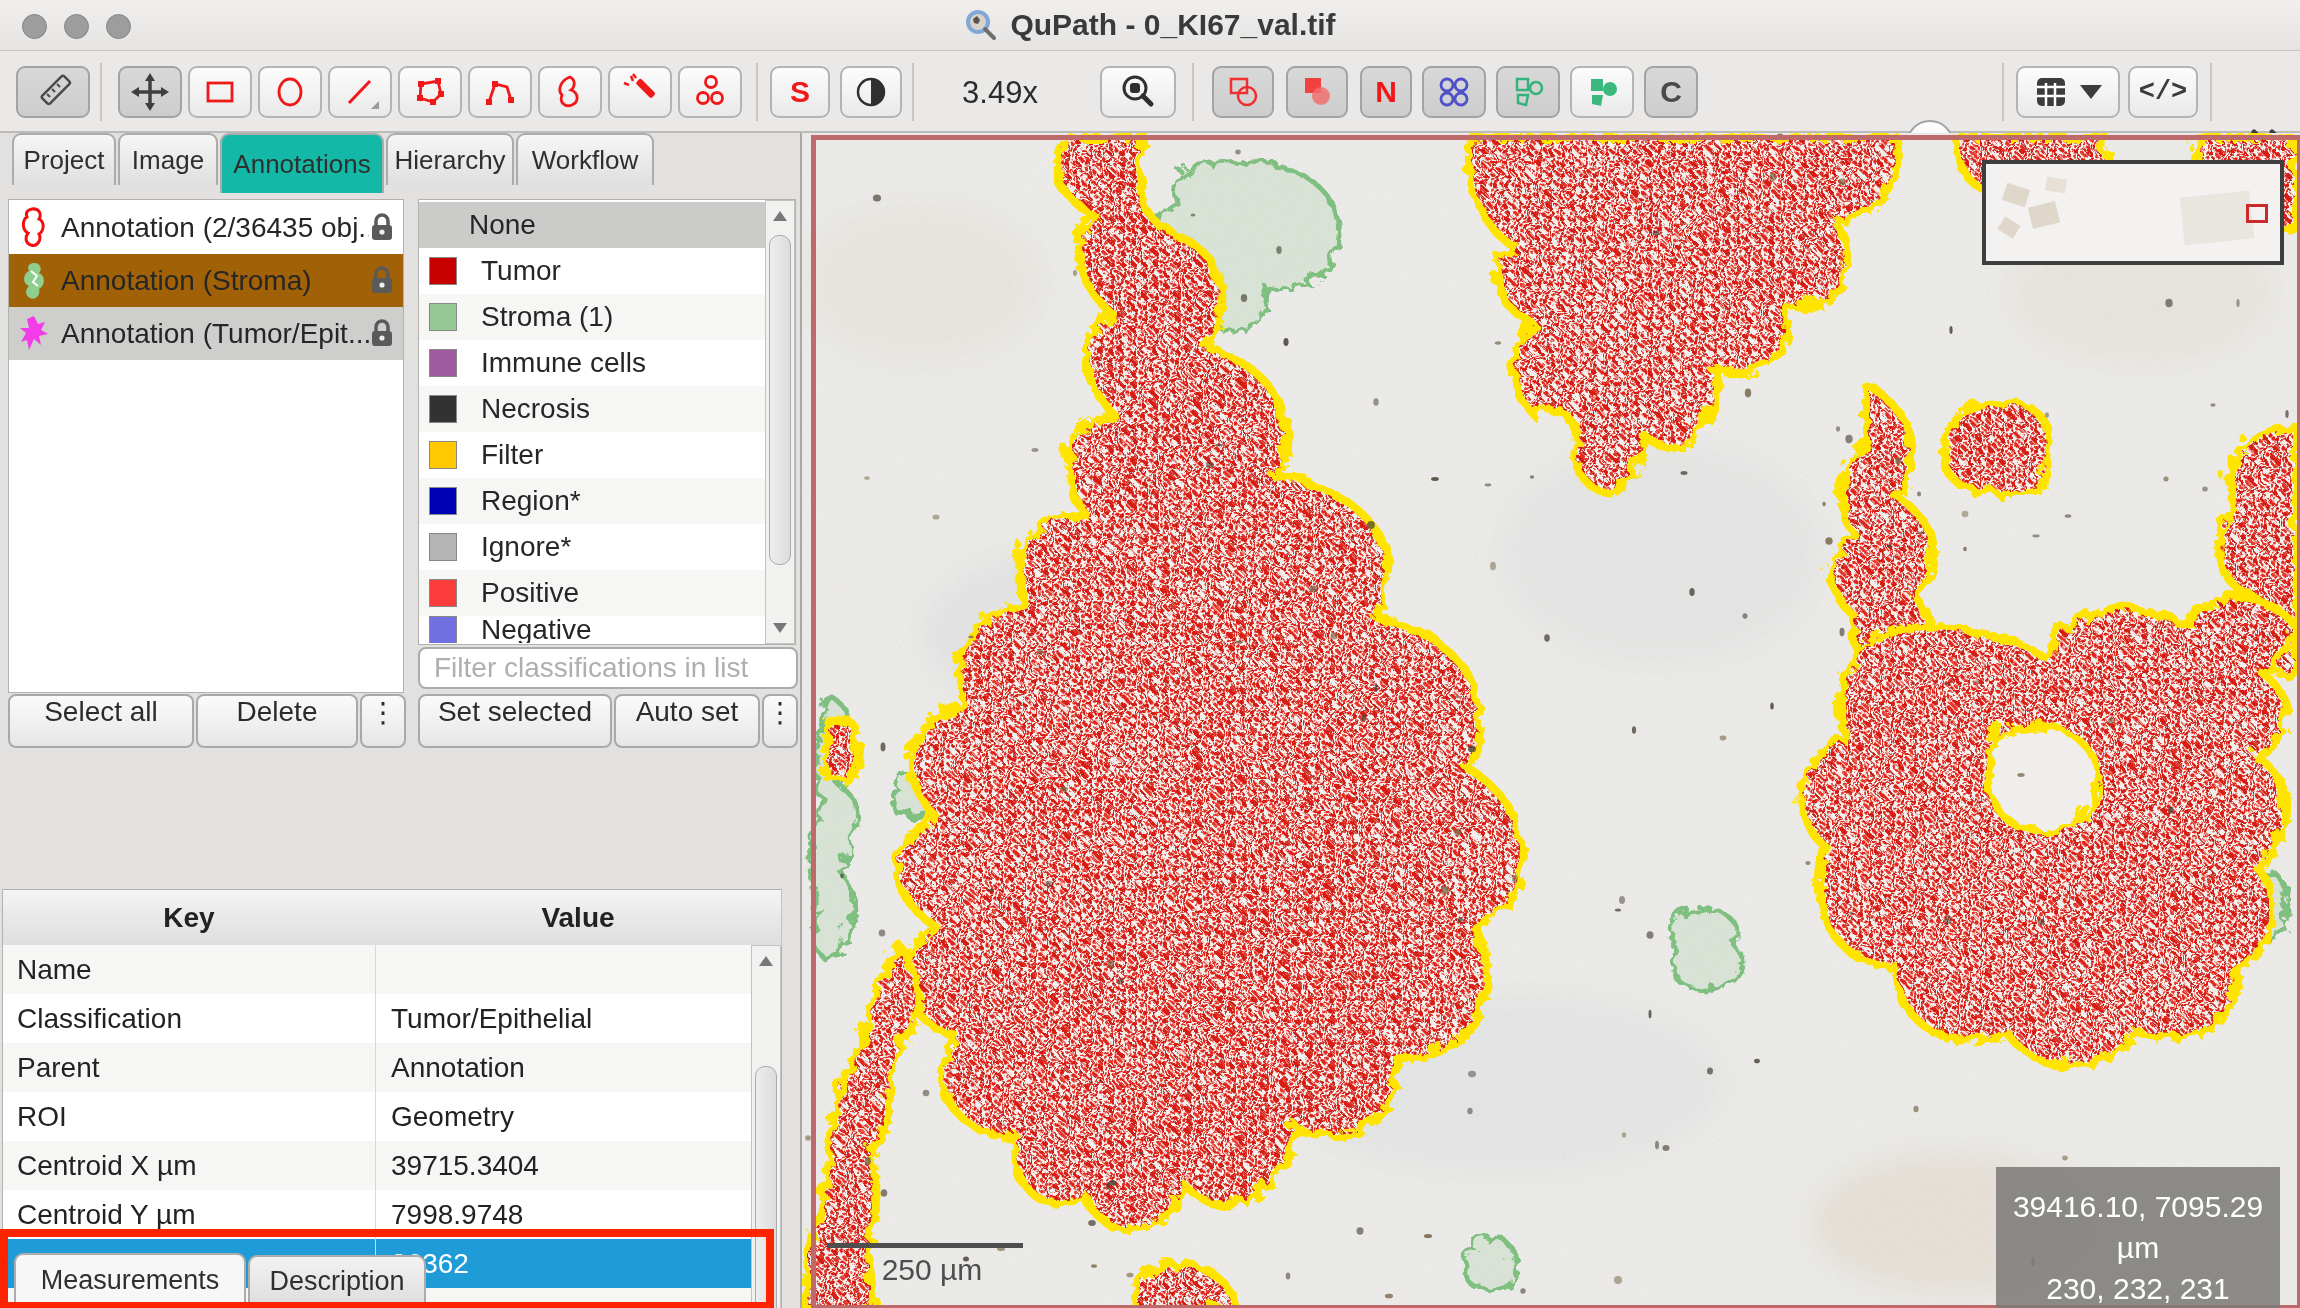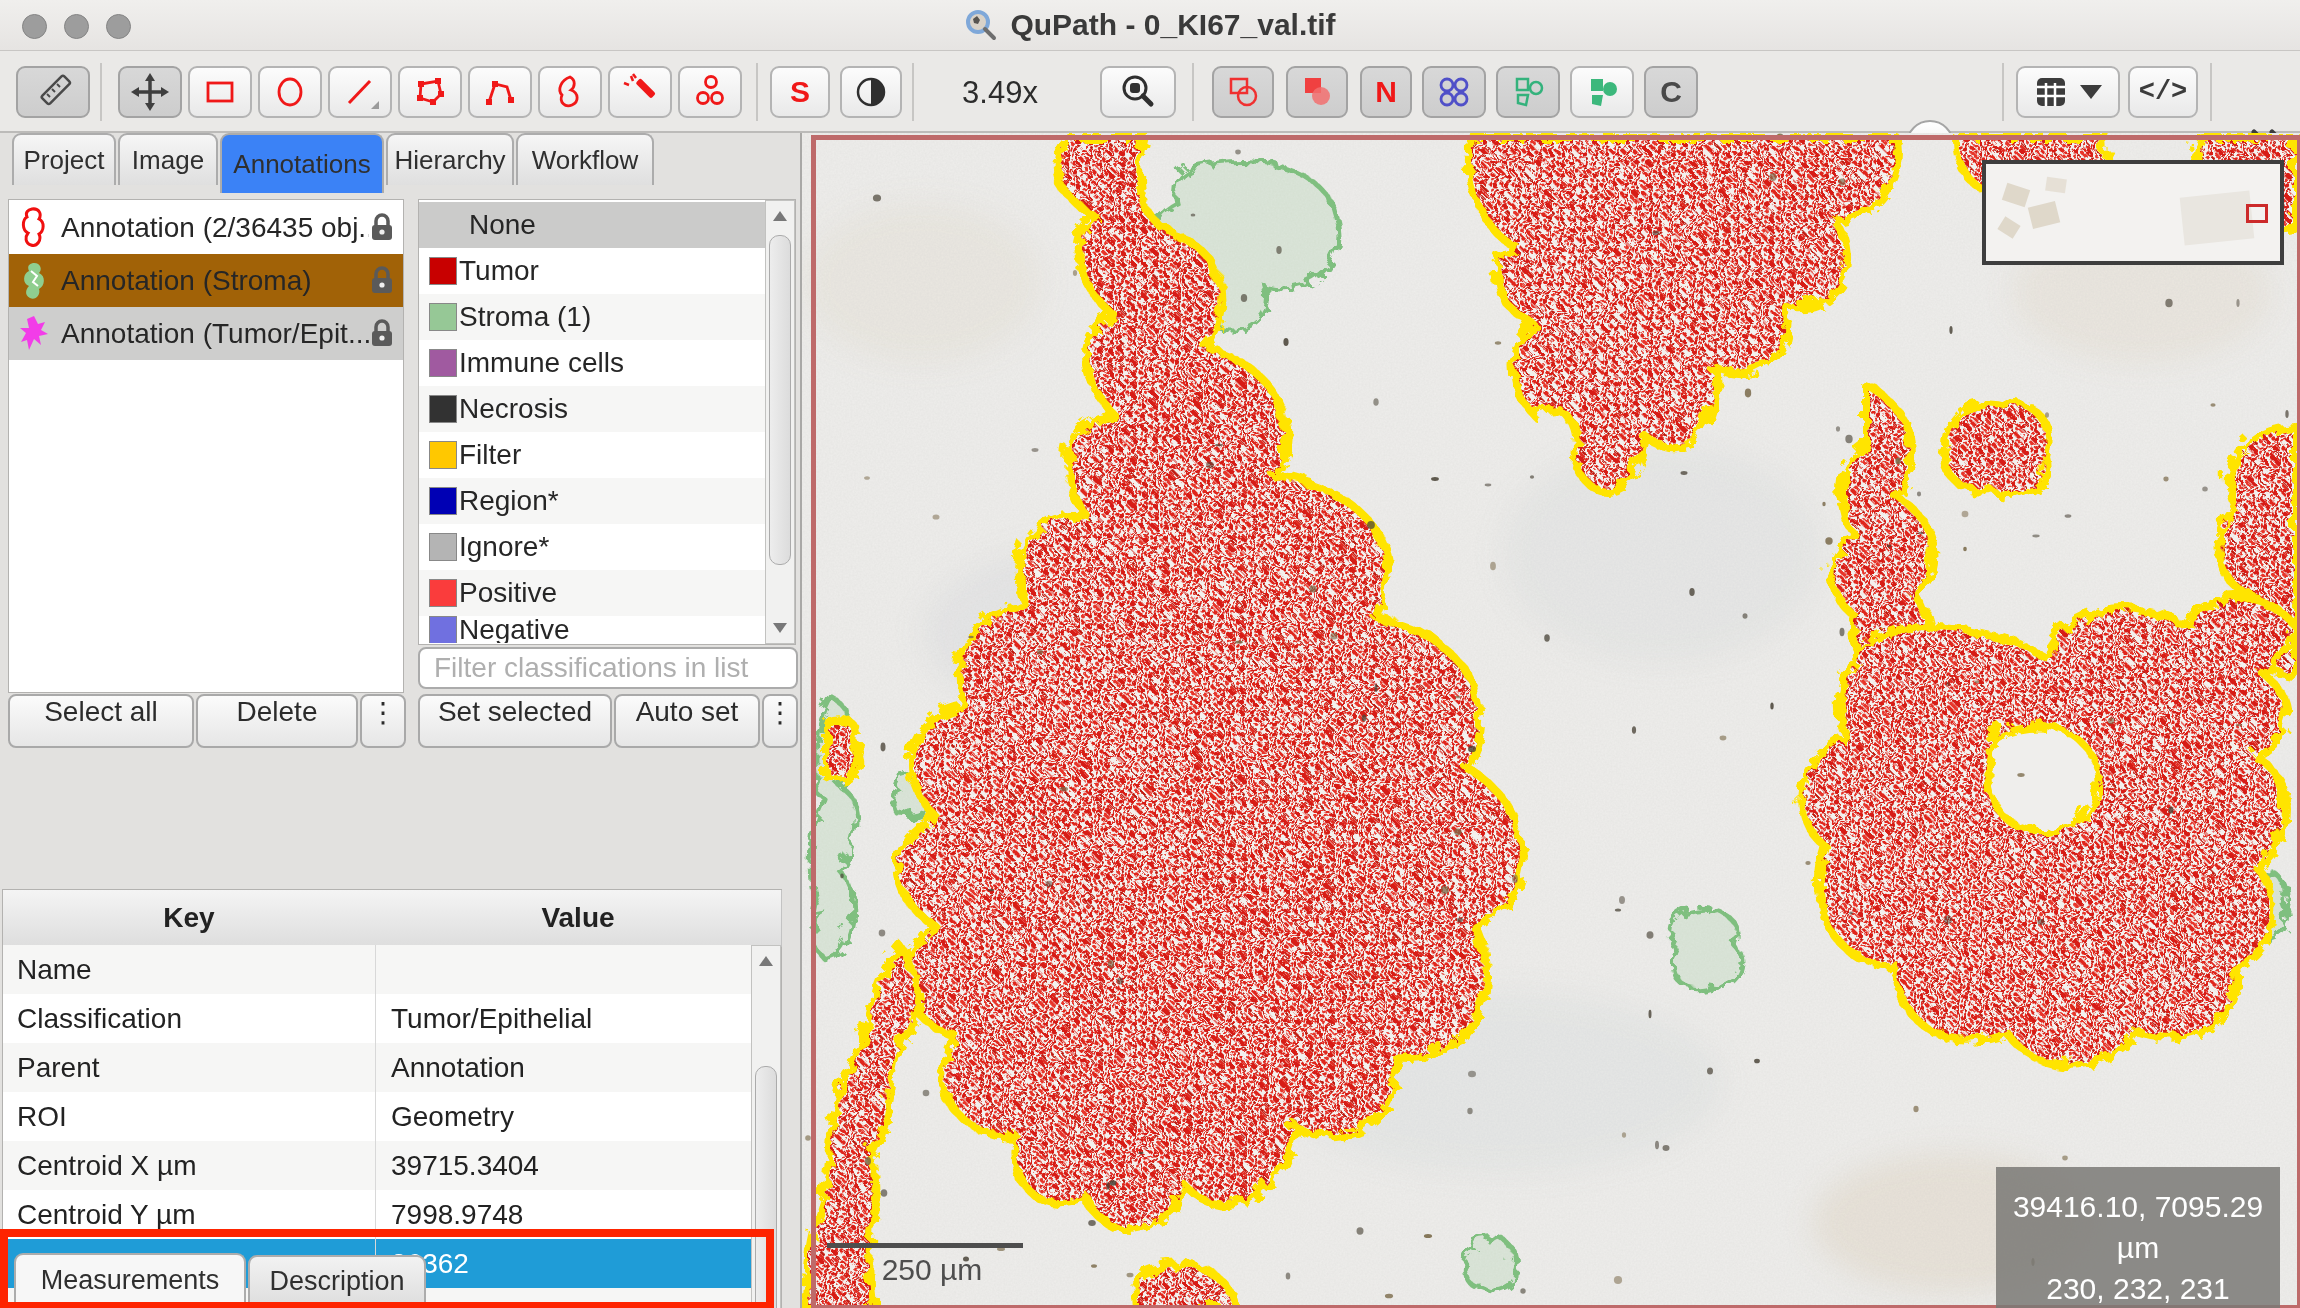--- a/index.html
+++ b/index.html
@@ -37,7 +37,7 @@
   .tab{position:absolute;top:0;height:50px;border:2px solid #ACACAC;border-bottom:none;
        border-radius:9px 9px 0 0;background:linear-gradient(#F6F6F6,#DFDFDF);
        font-size:26px;color:#2F2F2F;display:flex;align-items:center;justify-content:center;}
-  .tab.selected{background:#3b82f6;height:58px;z-index:3;}
+  .tab.selected{background:#14b8a6;height:58px;z-index:3;}
   .listbox{position:absolute;background:#FFFFFF;border:1px solid #B3B2B0;}
   .annrow{position:absolute;left:0;width:100%;height:53px;display:flex;align-items:center;
           font-size:28px;color:#262626;}

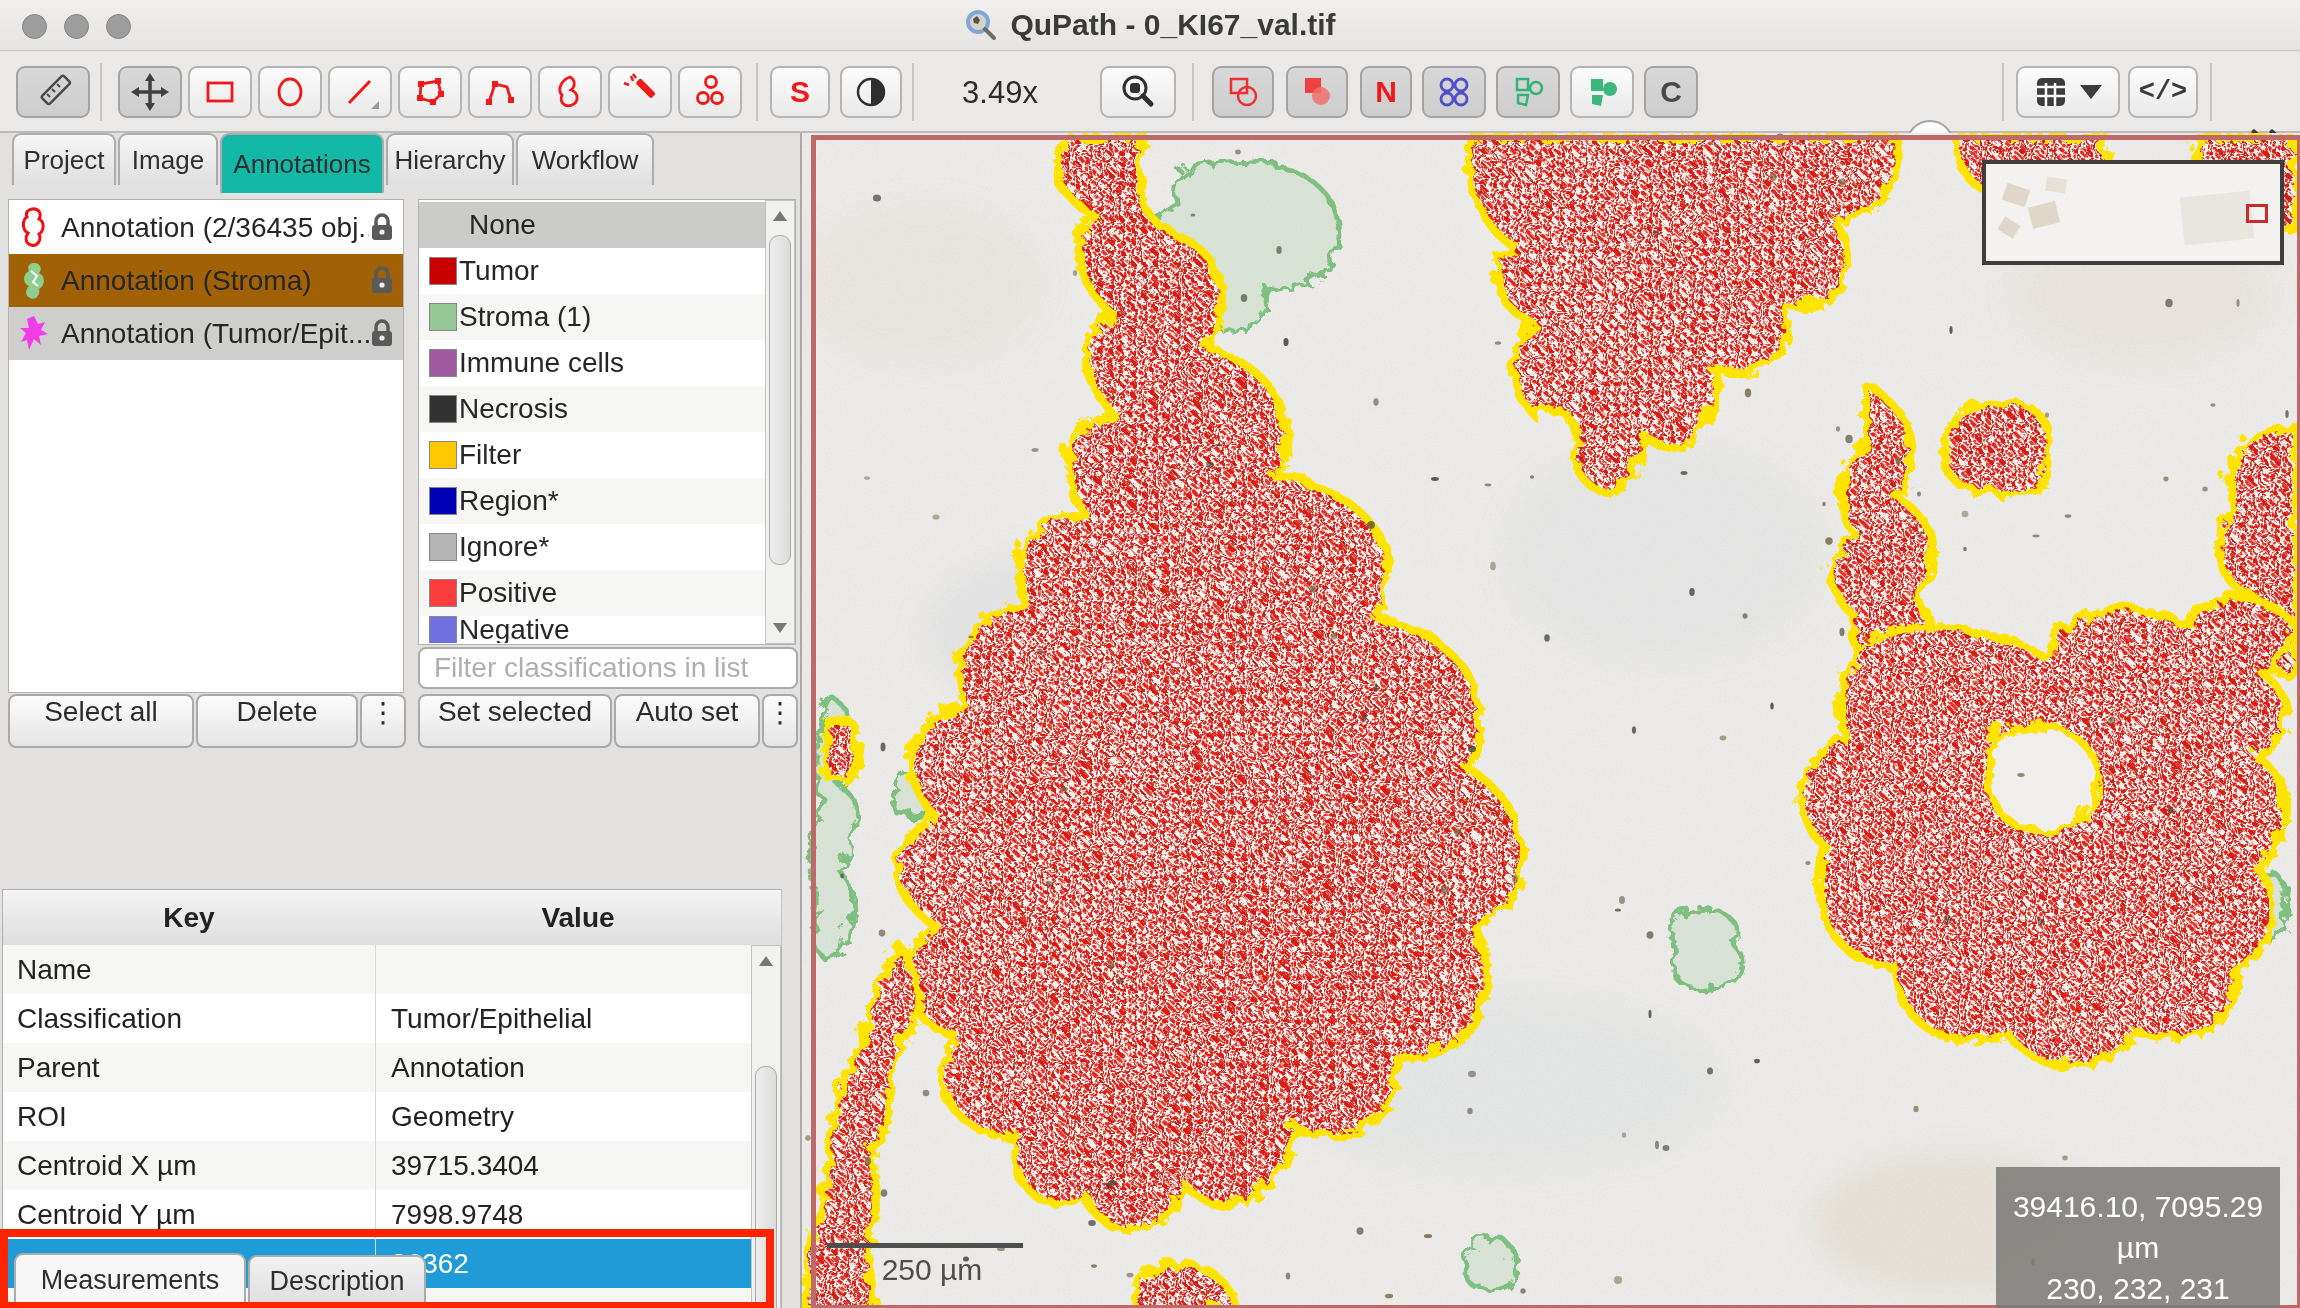--- a/index.html
+++ b/index.html
@@ -49,7 +49,7 @@
   .classrow.alt{background:#F6F6F5;}
   .classrow.selected{background:#CBCBCA;}
   .swatch{width:26px;height:26px;margin-left:10px;border:1px solid #888;}
-  .classrow .lbl{margin-left:2px;}
+  .classrow .lbl{margin-left:24px;}
   .filter-input{position:absolute;background:#FFFFFF;border:2px solid #ABABAB;border-radius:8px;
                 font-size:28px;color:#2E2E2E;padding:0 14px;font-family:"Liberation Sans",sans-serif;}
   .filter-input::placeholder{color:#AFAFAF;}

